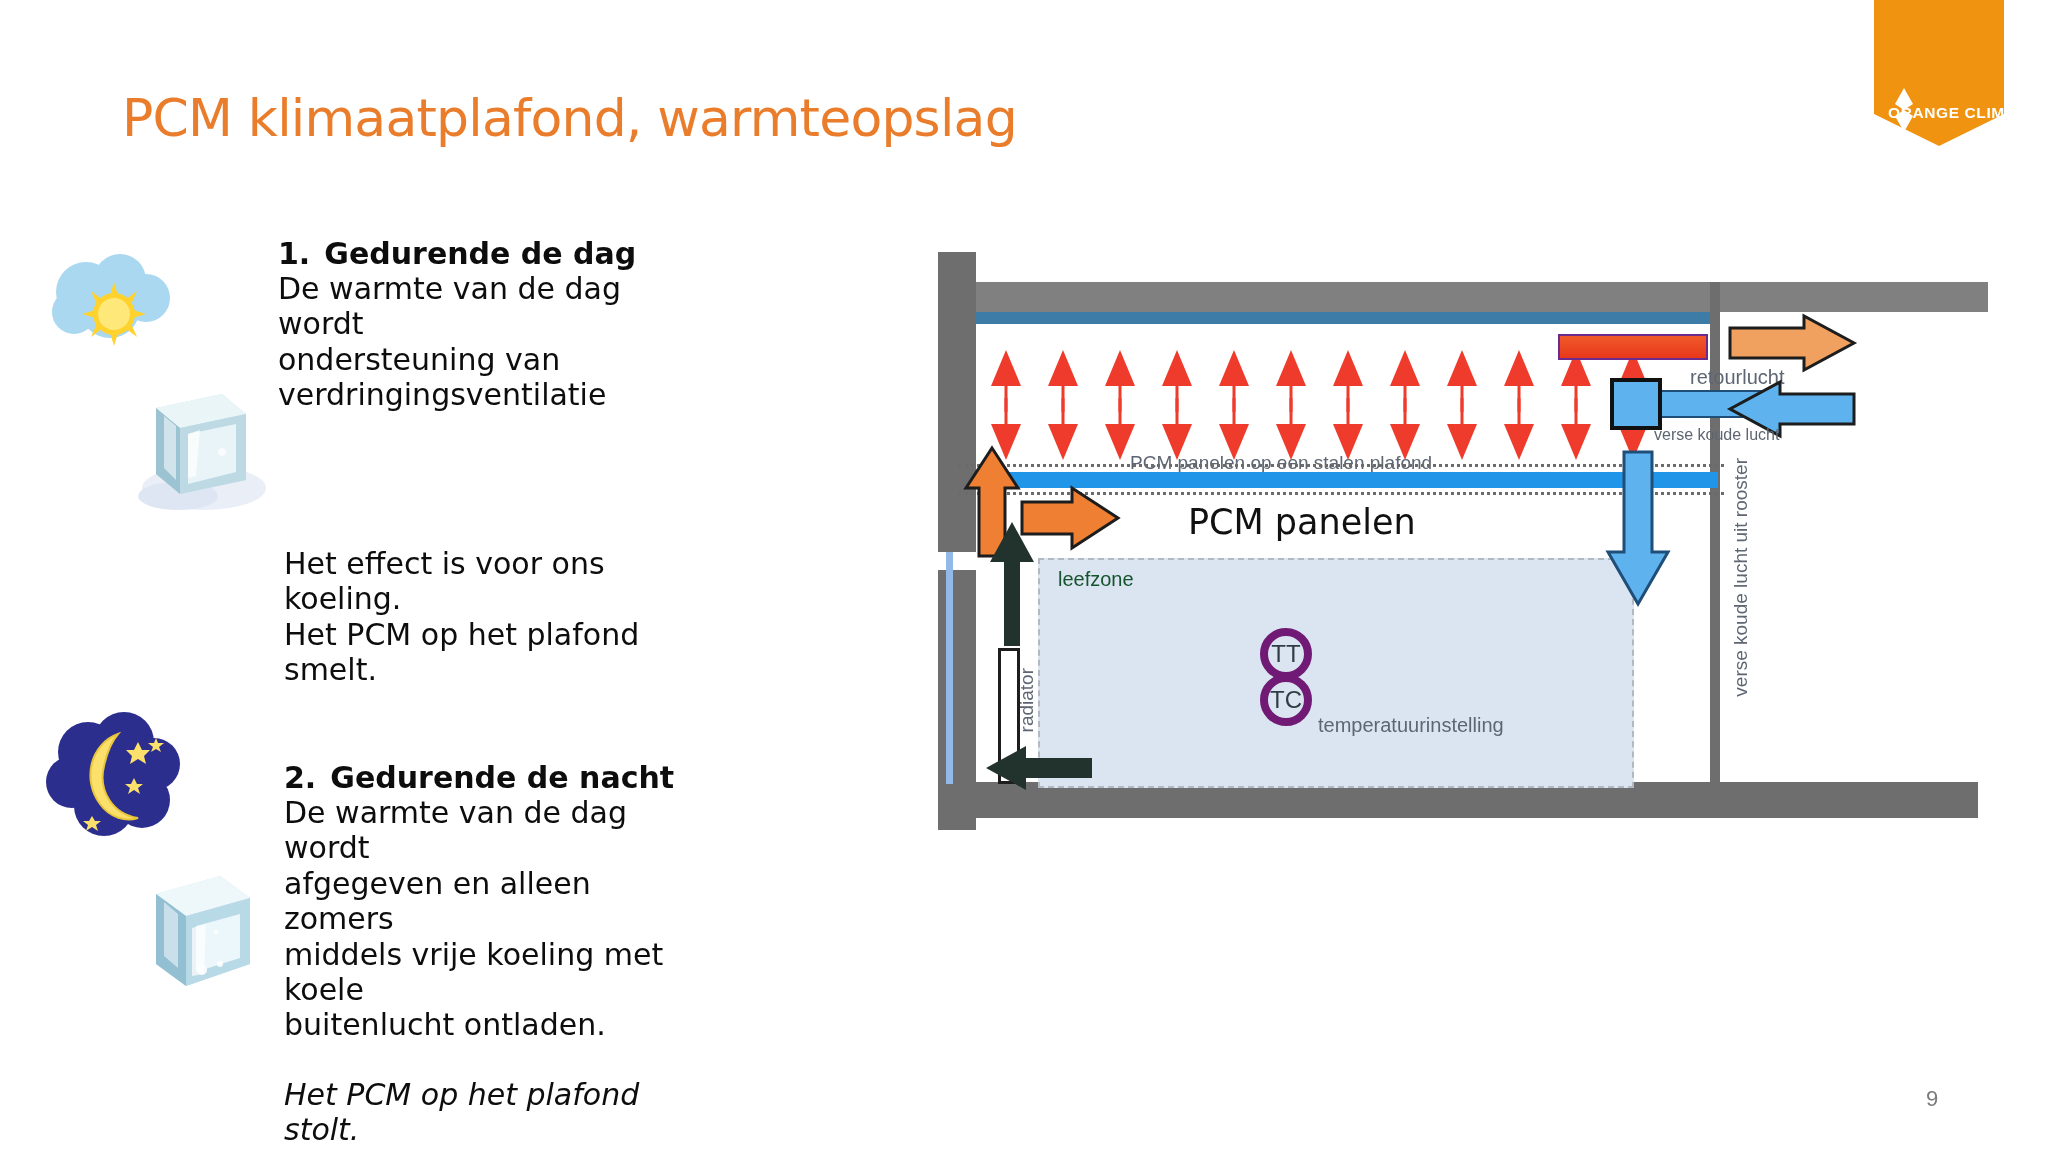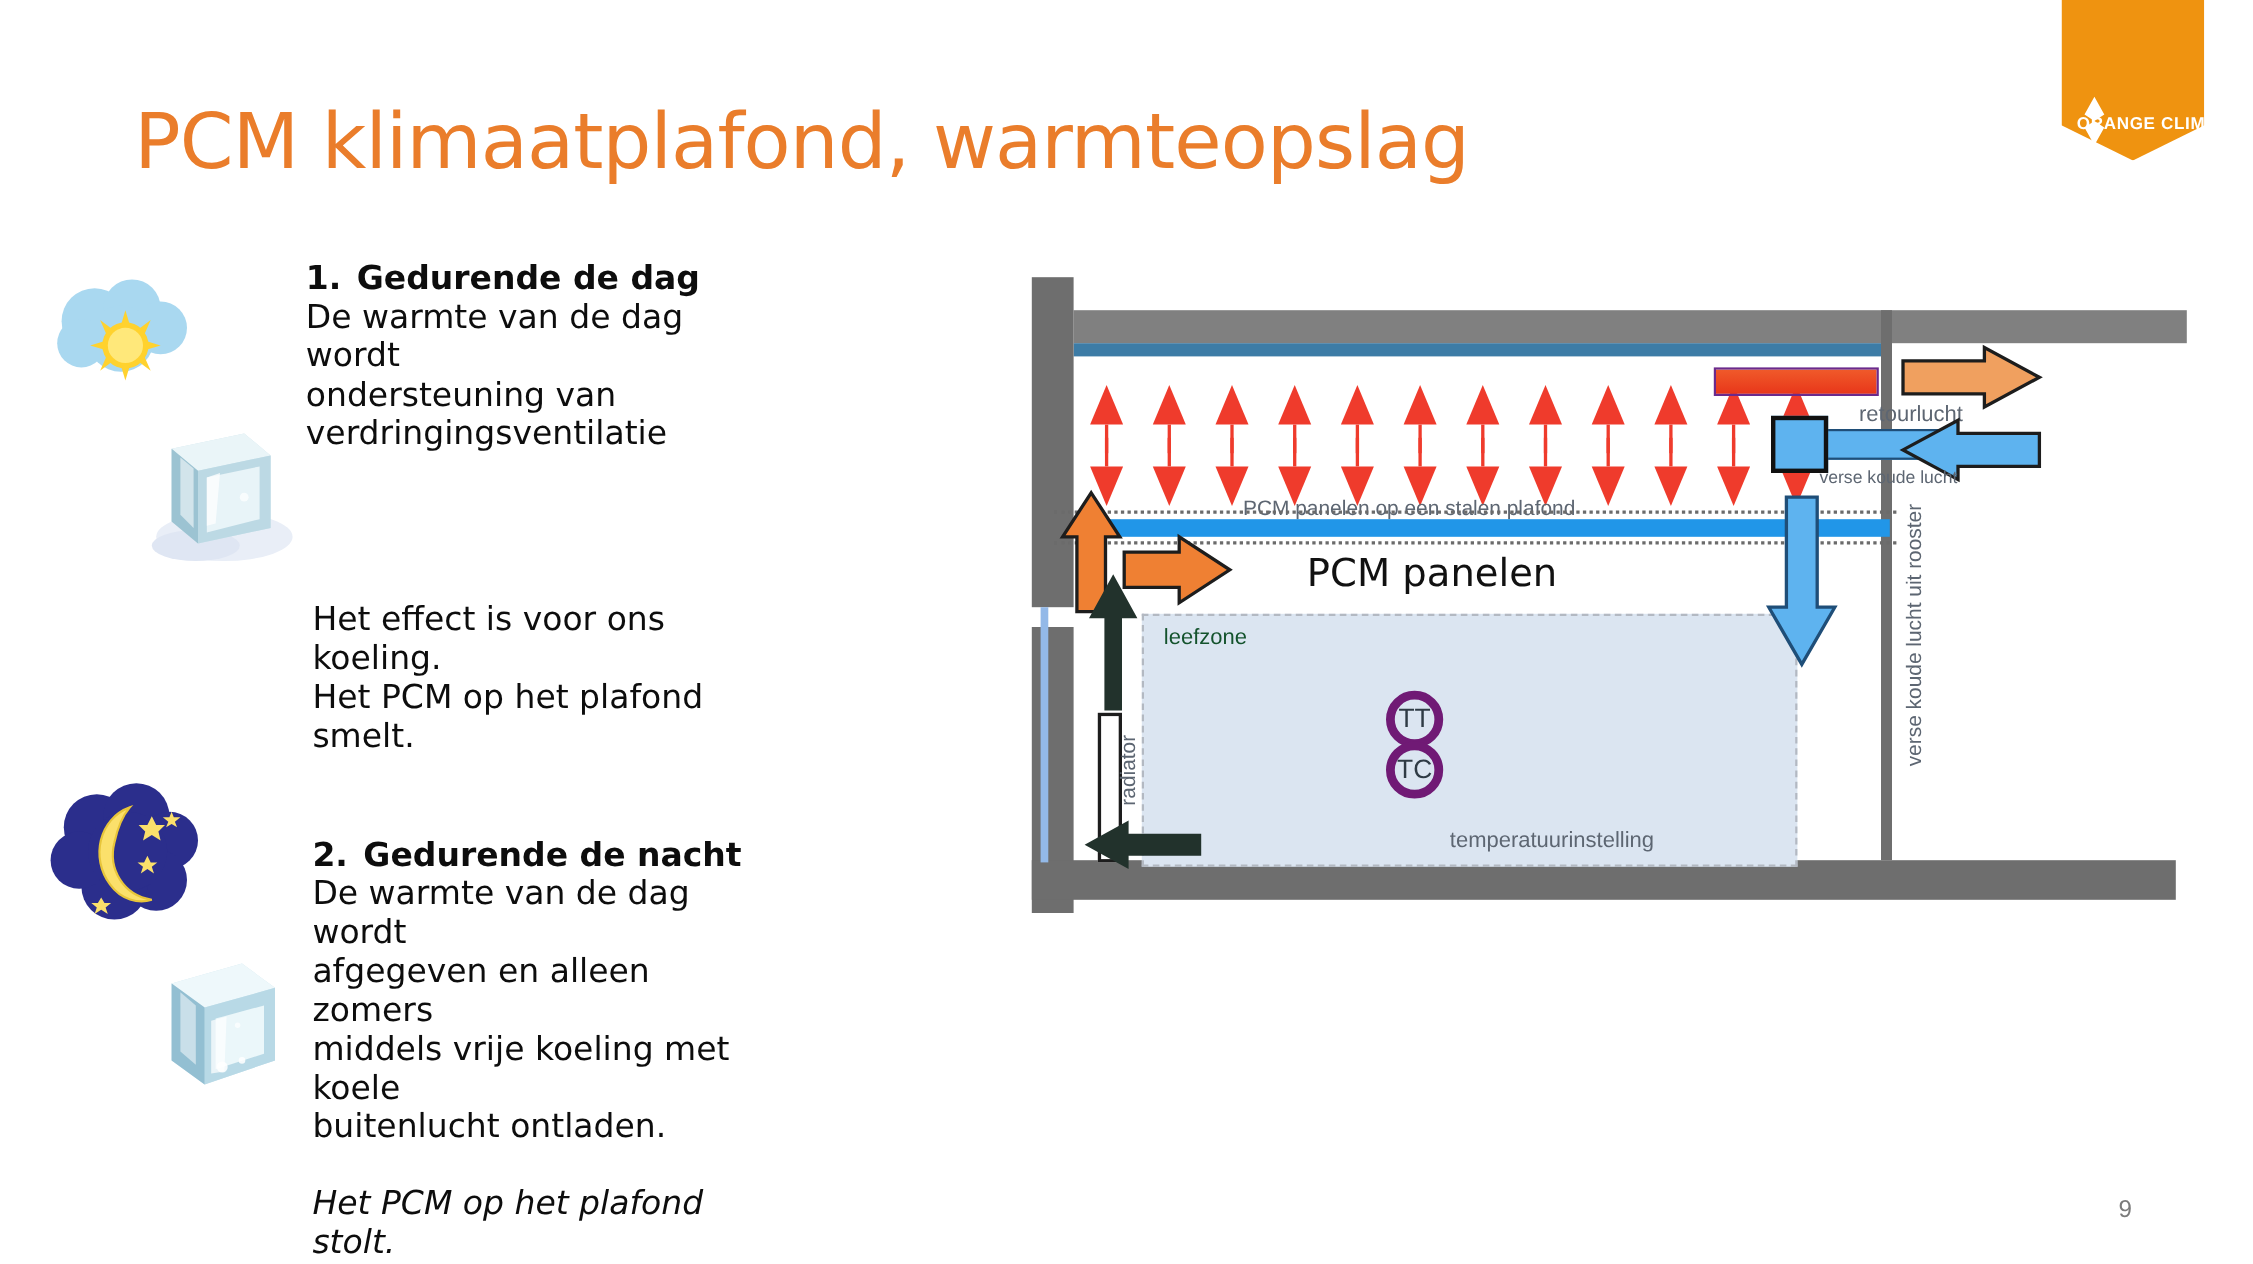--- a/index.html
+++ b/index.html
@@ -32,7 +32,7 @@
   
   .slide-title {
     position: absolute; left: 122px; top: 88px;
-    font-size: 70px; color: #ea7d2b;
+    font-size: 52px; color: #ea7d2b;
     font-family: "DejaVu Sans", sans-serif;
     font-weight: 400; letter-spacing: -0.8px;
     white-space: nowrap;

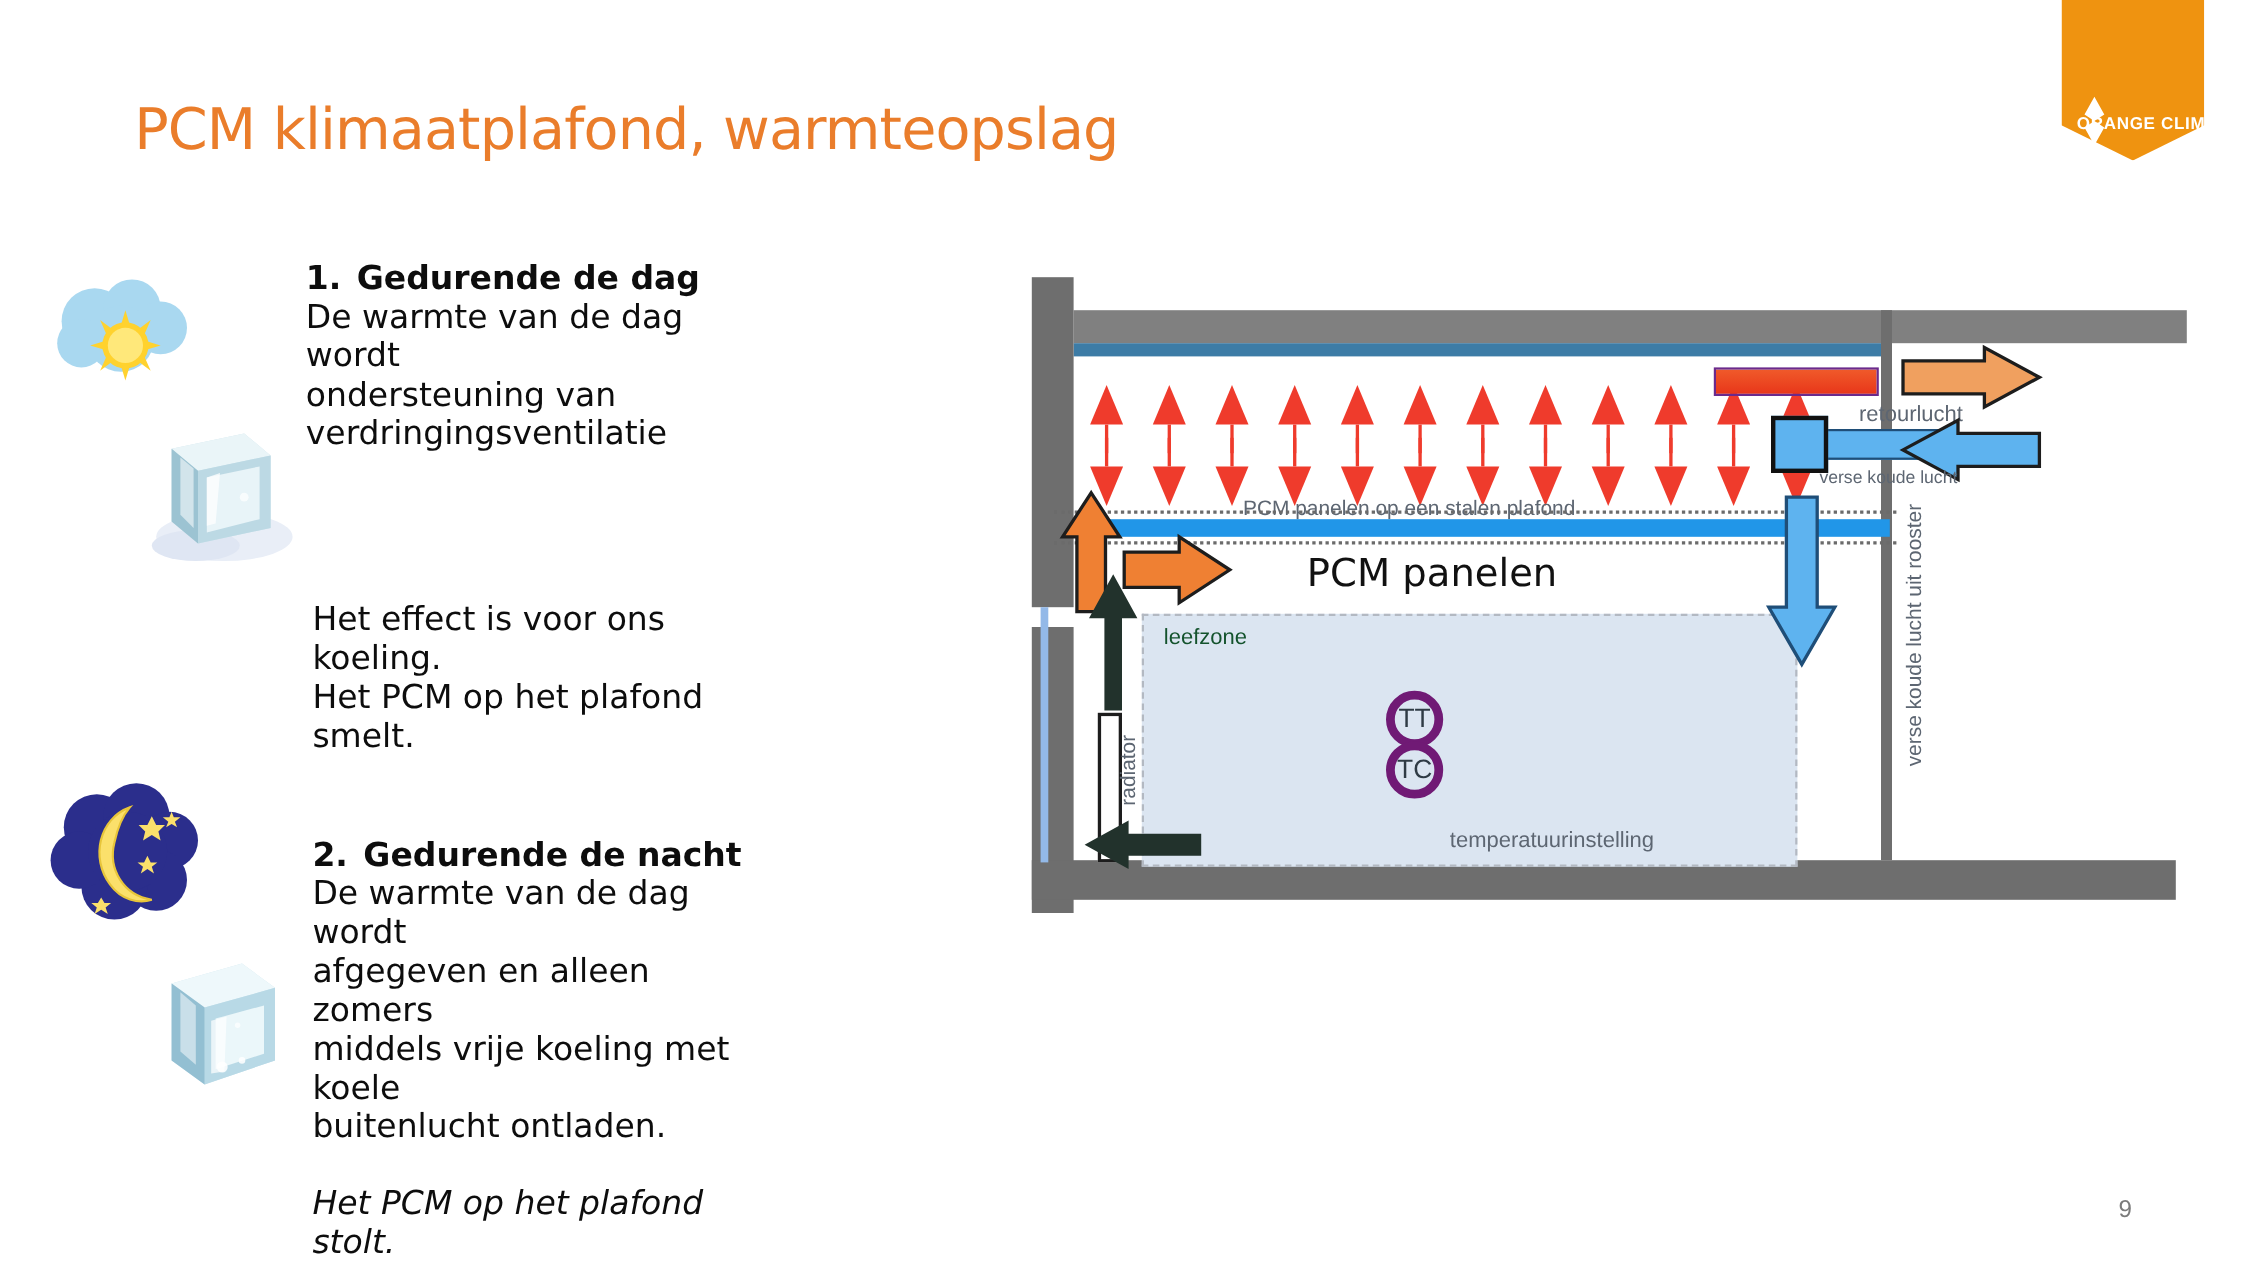--- a/index.html
+++ b/index.html
@@ -81,7 +81,7 @@
   .leefzone-box { left: 100px; top: 228px; width: 596px; height: 230px;
                   background: #dbe5f1; border: 2px dashed #b3b9c2; }
   .leefzone-label { left: 120px; top: 238px; font-size: 20px; color: #14532d; }
-  .temp-label { left: 380px; top: 384px; font-size: 20px; color: #5d6672; white-space: nowrap; margin-top: 39px; }
+  .temp-label { left: 380px; top: 384px; font-size: 20px; color: #5d6672; white-space: nowrap; }
 
   .tt-circle, .tc-circle {
     width: 52px; height: 52px; border: 8px solid #701a75; border-radius: 50%;

